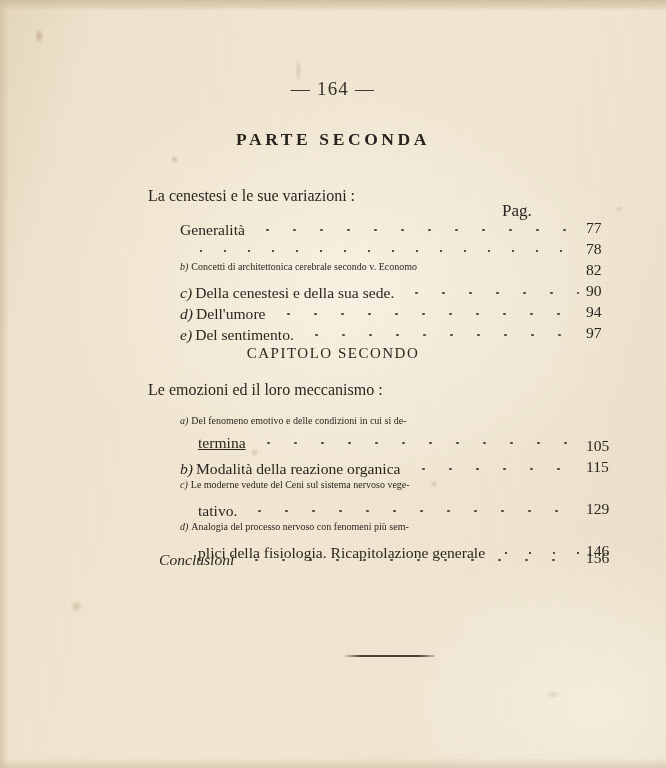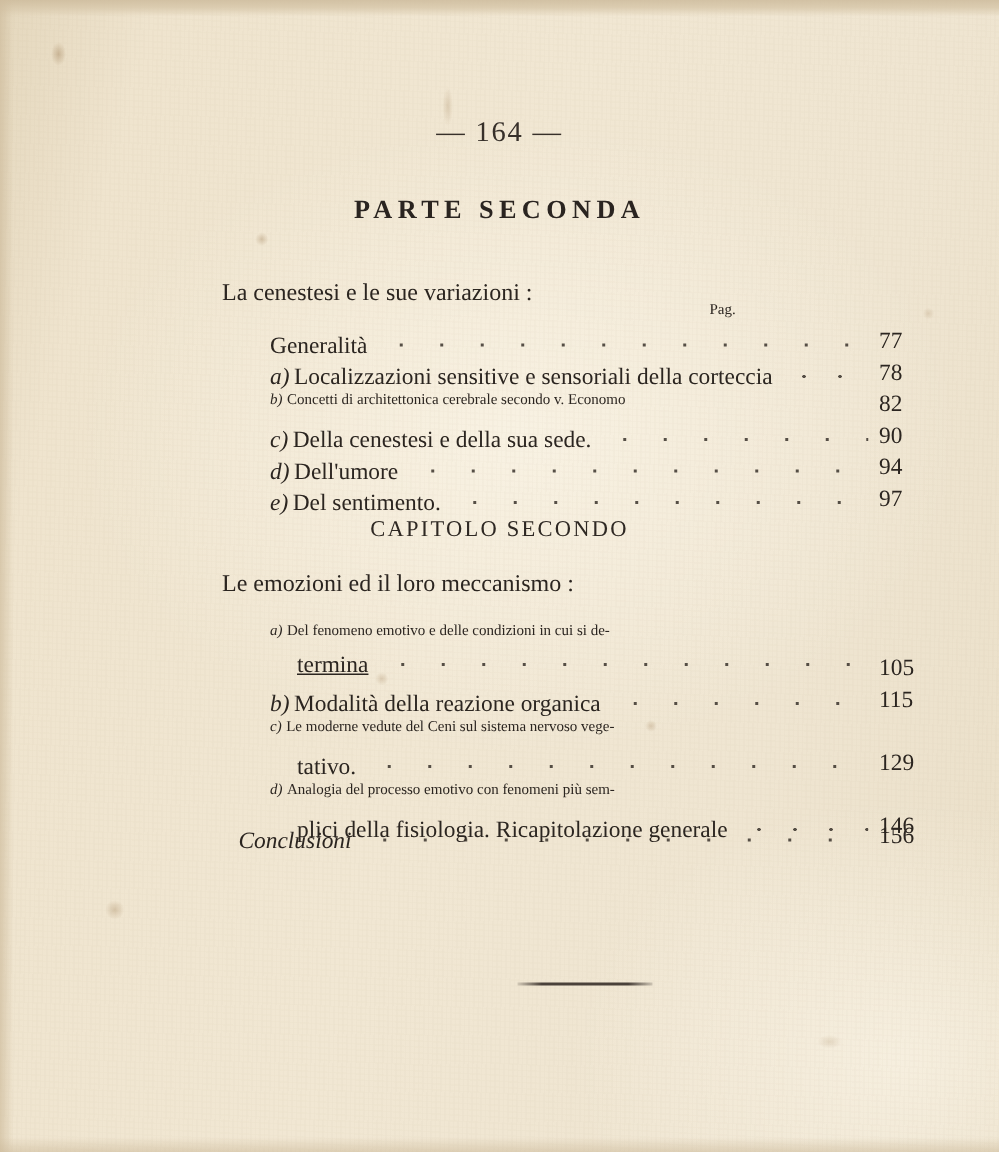--- a/index.html
+++ b/index.html
@@ -177,9 +177,9 @@
   }
   .pag-label {
     position: absolute;
-    left: 473px;
+    left: 502px;
     top: 201px;
-    font-size: 10px;
+    font-size: 17px;
     color: #2b2520;
   }
 

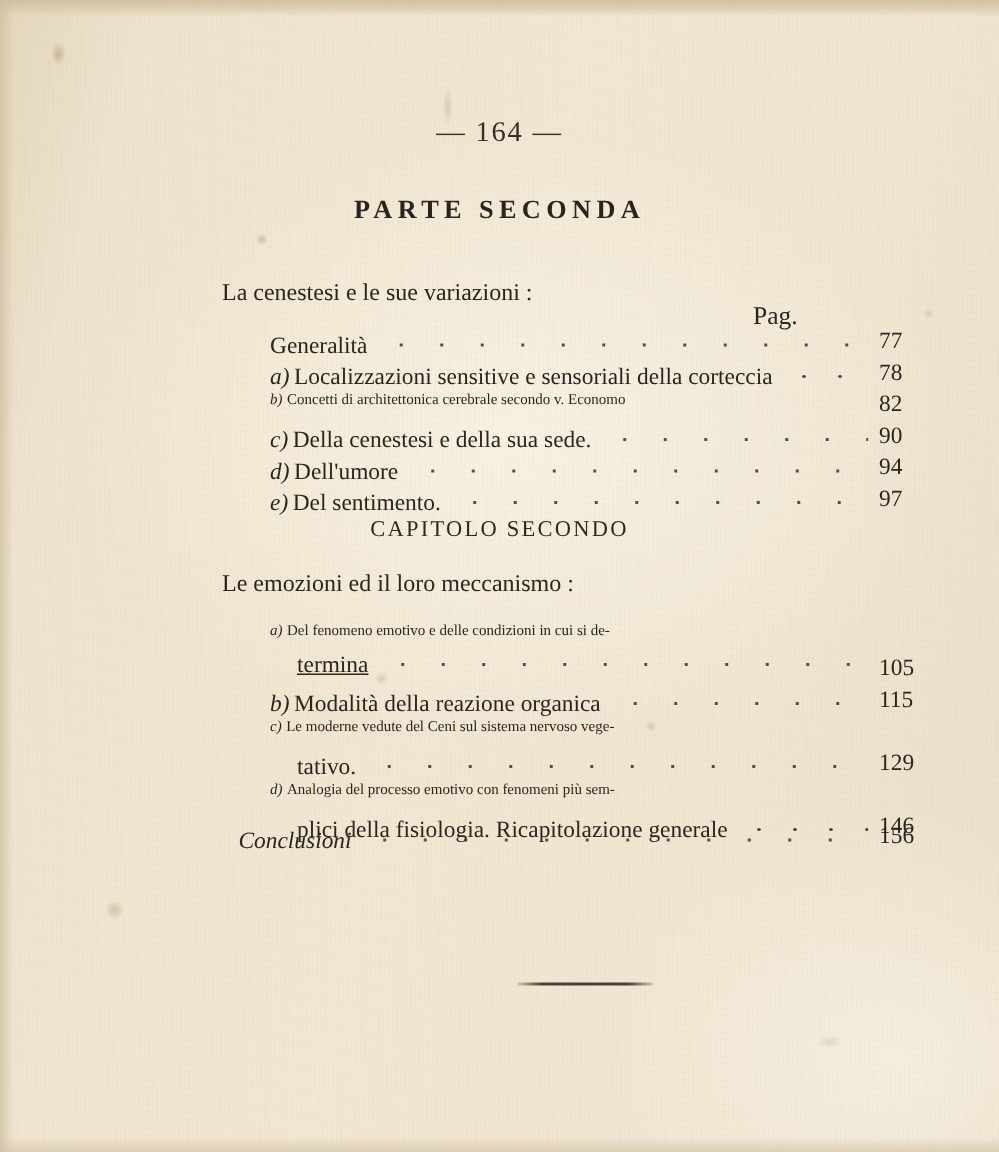--- a/index.html
+++ b/index.html
@@ -228,9 +228,6 @@
     <div class="pagenum" style="top:219px;">77</div>
 
     <div class="leader-row" style="top:240px; left:180px; width:406px;">
-      <span class="label">
-        <span class="marker">a)</span><span>Localizzazioni sensitive e sensoriali della corteccia</span>
-      </span>
       <span class="dots short"></span>
     </div>
     <div class="pagenum" style="top:240px;">78</div>

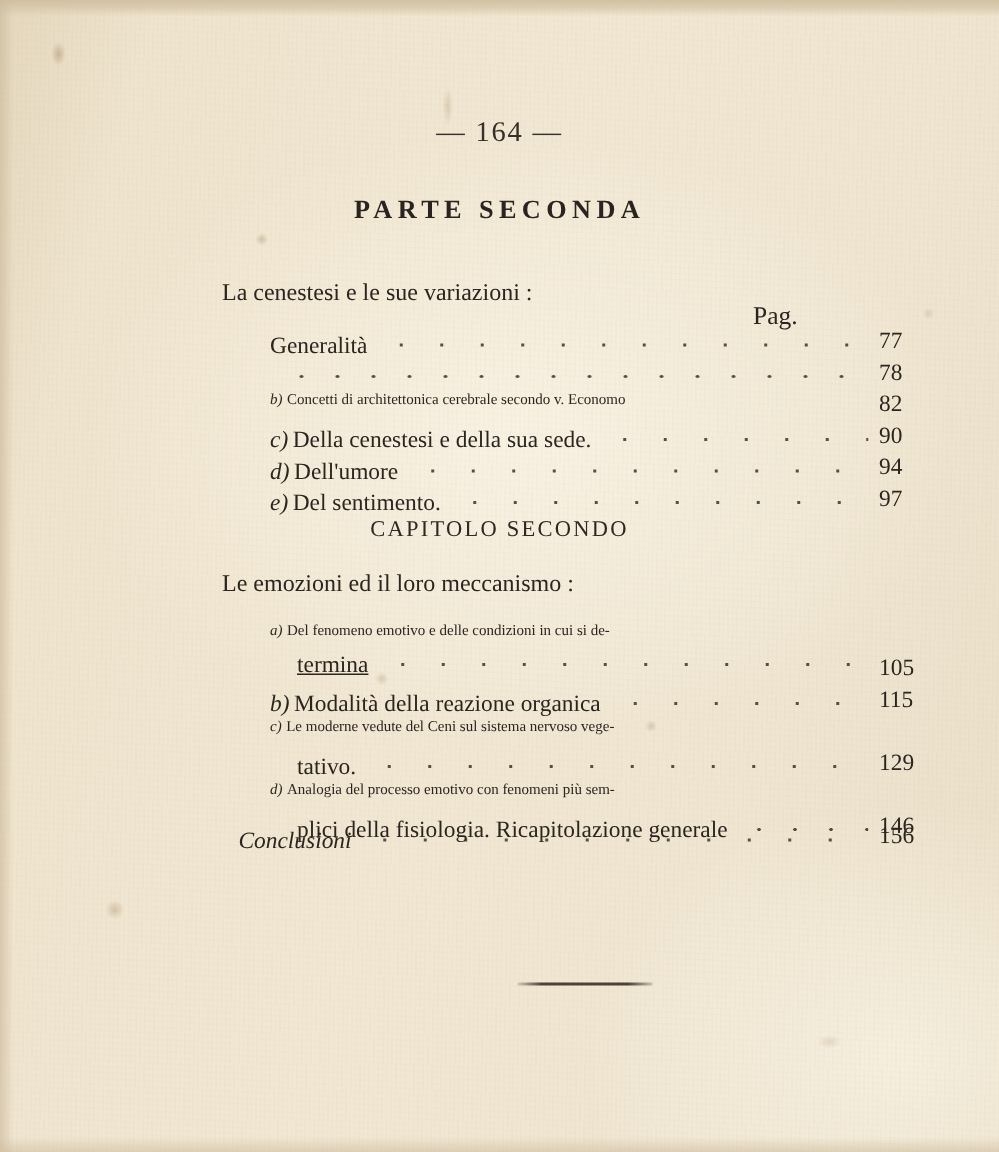--- a/index.html
+++ b/index.html
@@ -291,7 +291,7 @@
     <div class="pagenum" style="top:500px;">129</div>
 
     <div class="entry" style="top:521px; left:180px;">
-      <span class="marker">d)</span><span>Analogia del processo  emotivo con fenomeni più sem-</span>
+      <span class="marker">d)</span><span>Analogia del processo  nervoso con fenomeni più sem-</span>
     </div>
     <div class="leader-row" style="top:542px; left:198px; width:388px;">
       <span class="label">plici della fisiologia. Ricapitolazione generale</span>

